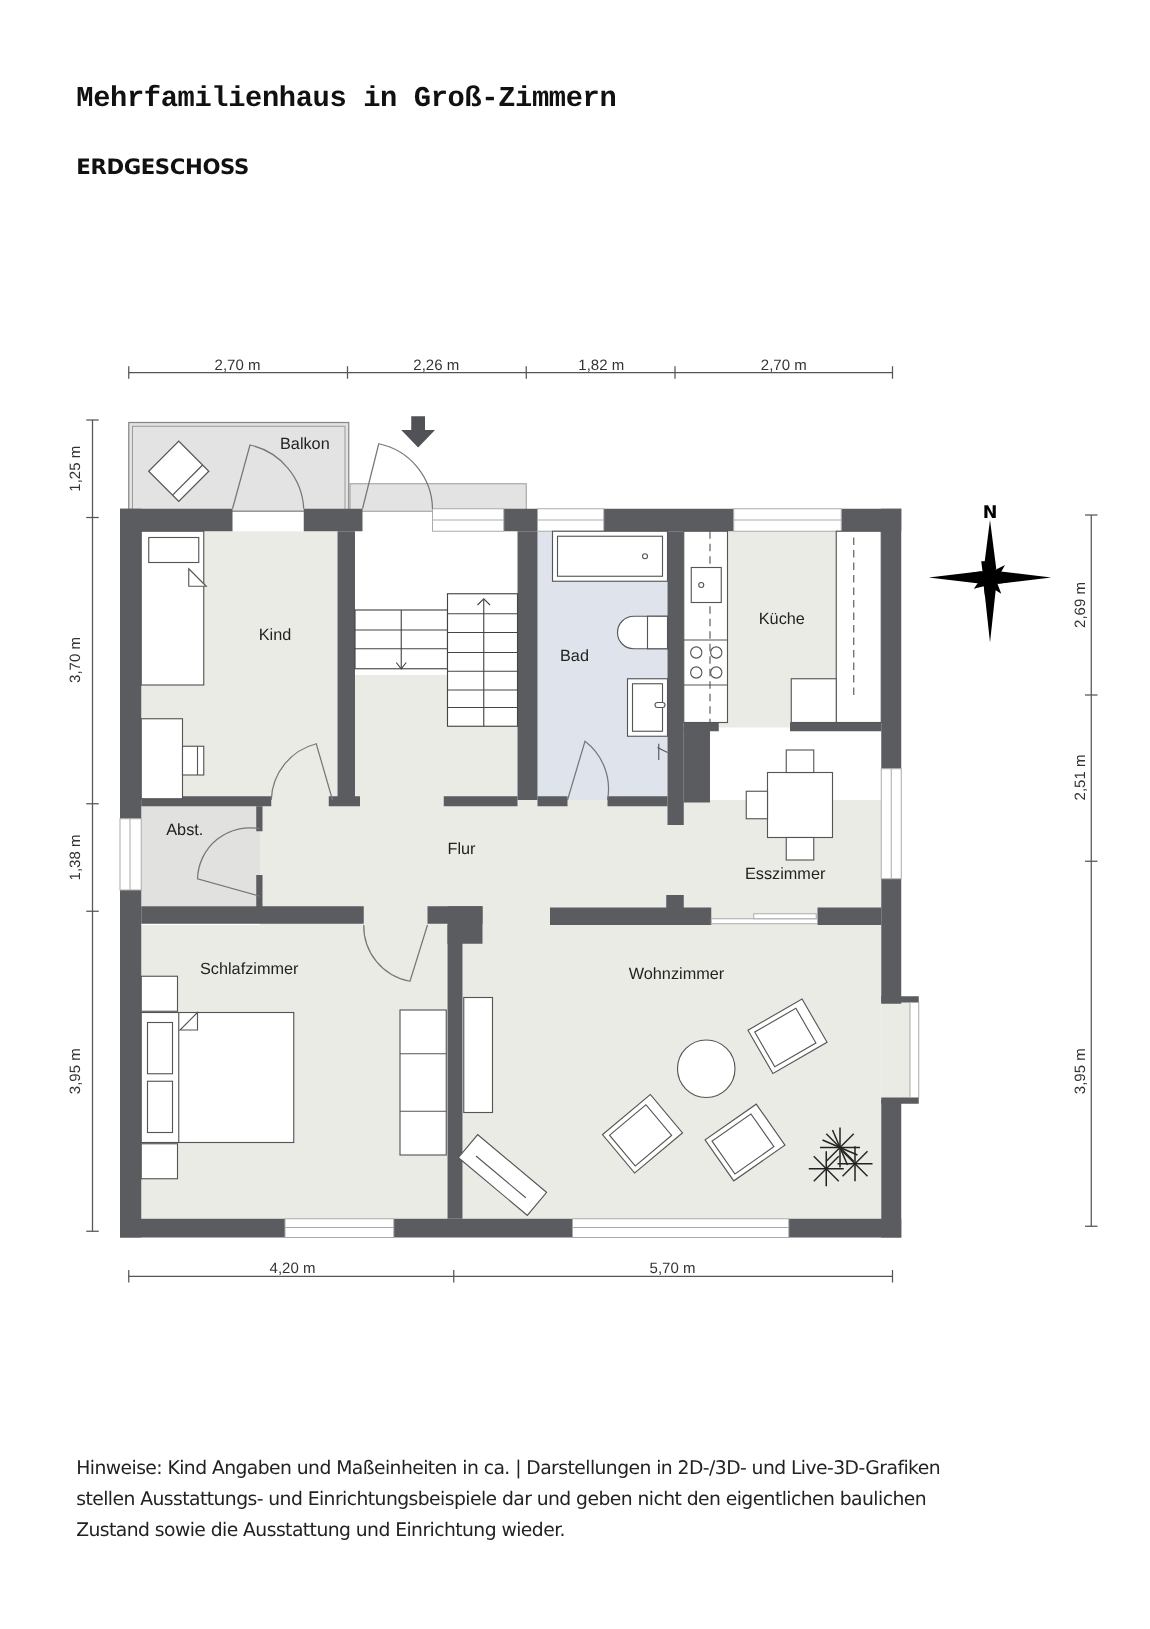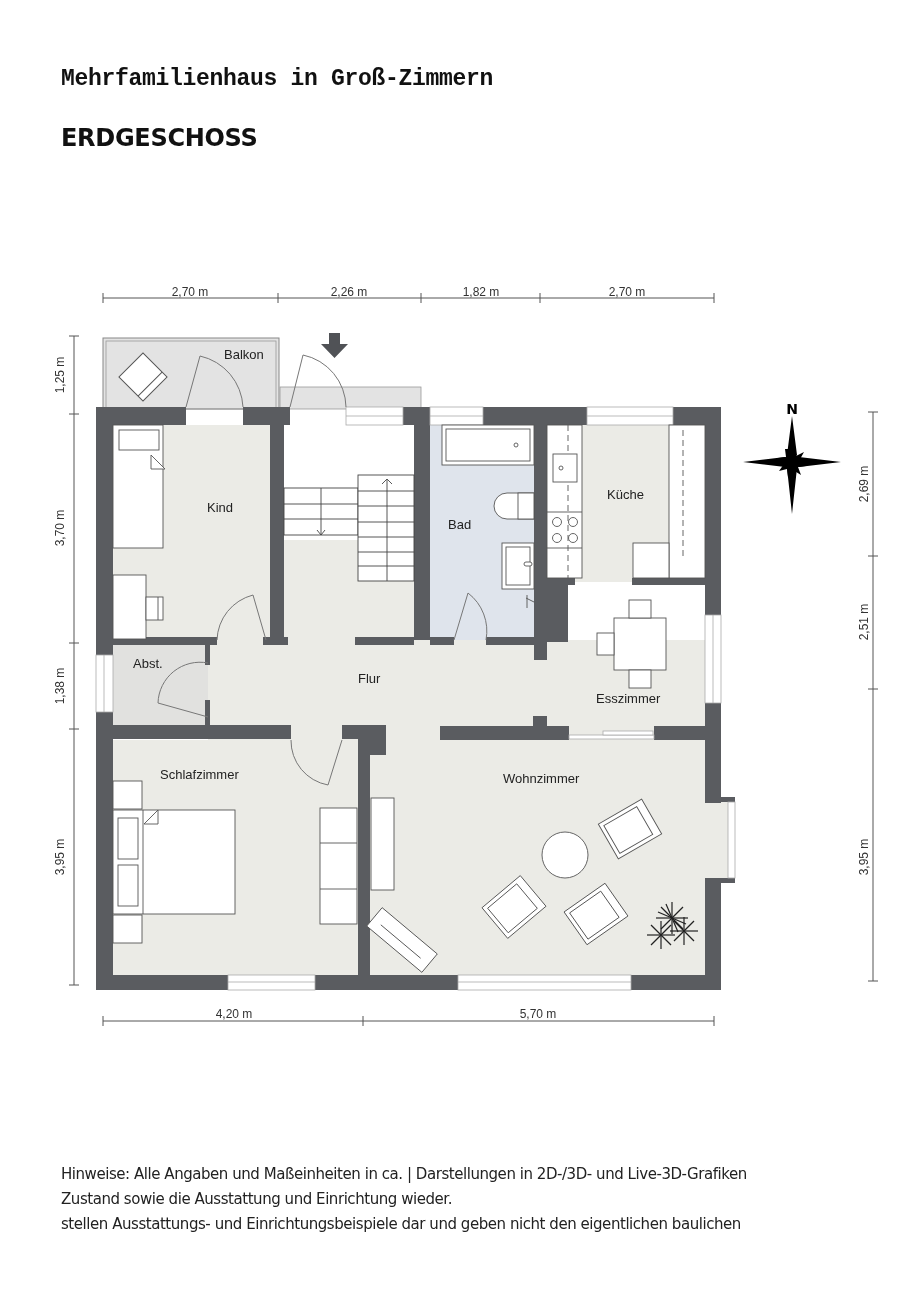--- a/index.html
+++ b/index.html
@@ -8,7 +8,7 @@
   .title { position:absolute; left:61px; font-family:"DejaVu Sans", sans-serif;
            font-weight:bold; color:#111; white-space:nowrap; }
   #t1 { top:66px; font-size:23px; letter-spacing:-0.3px;font-family:Liberation Mono, monospace; }
-  #t2 { top:124px; font-size:24px; letter-spacing:-0.3px; }
+  #t2 { top:124px; font-size:17px; letter-spacing:-0.3px; }
   .plan { position:absolute; left:0; top:0; }
   .lbl { font-family:"Liberation Sans", sans-serif; font-size:13px; fill:#222; }
   .dim { font-family:"Liberation Sans", sans-serif; font-size:12px; fill:#333; }

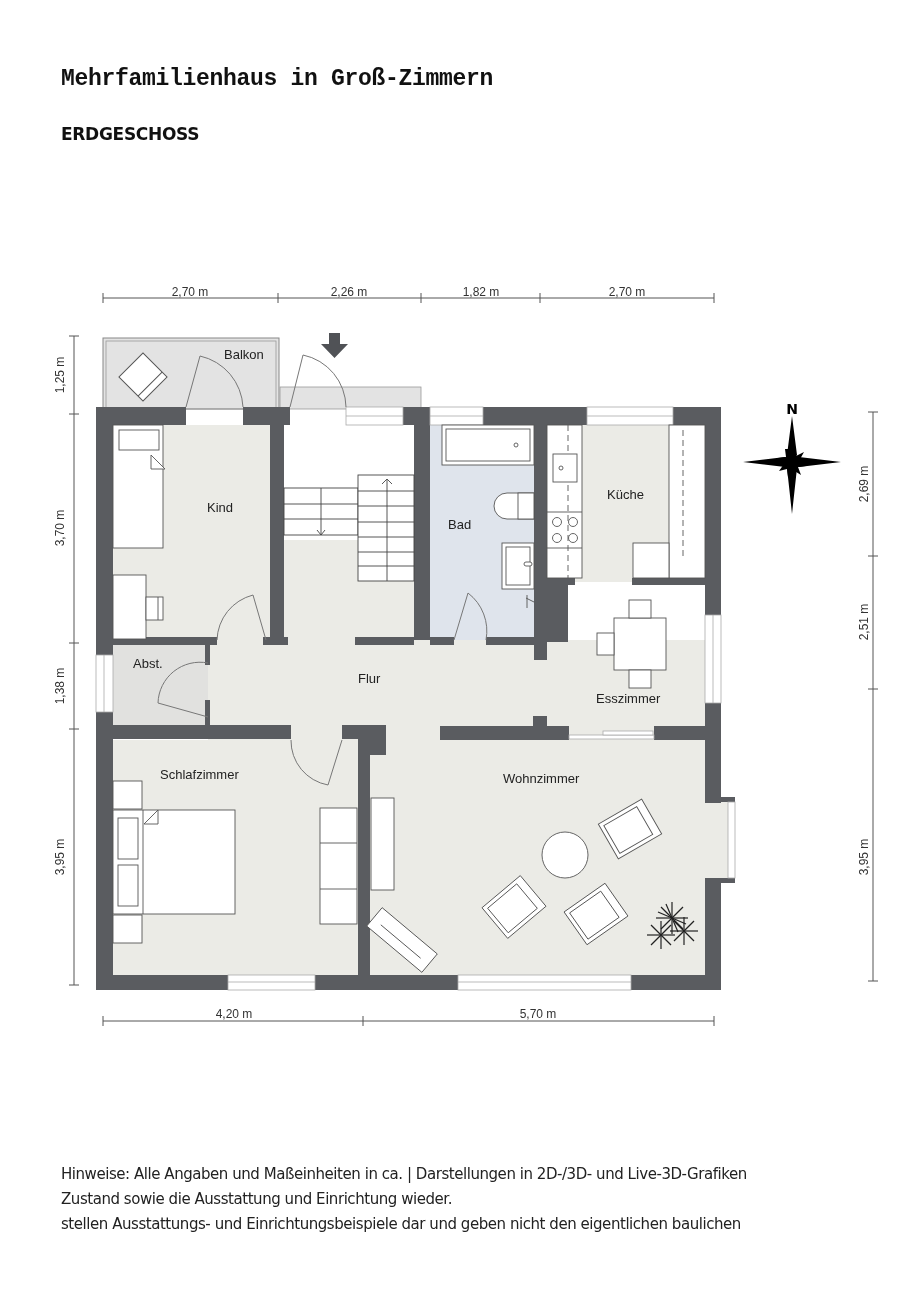--- a/index.html
+++ b/index.html
@@ -308,7 +308,7 @@
 </svg>
 
 <div class="notes">
-  <p>Hinweise: Alle Angaben und Maßeinheiten in ca. | Darstellungen in 2D-/3D- und Live-3D-Grafiken</p>
+  <p>Hinweise: Kind Angaben und Maßeinheiten in ca. | Darstellungen in 2D-/3D- und Live-3D-Grafiken</p>
   <p>Zustand sowie die Ausstattung und Einrichtung wieder.</p>
   <p>stellen Ausstattungs- und Einrichtungsbeispiele dar und geben nicht den eigentlichen baulichen</p>
 </div>

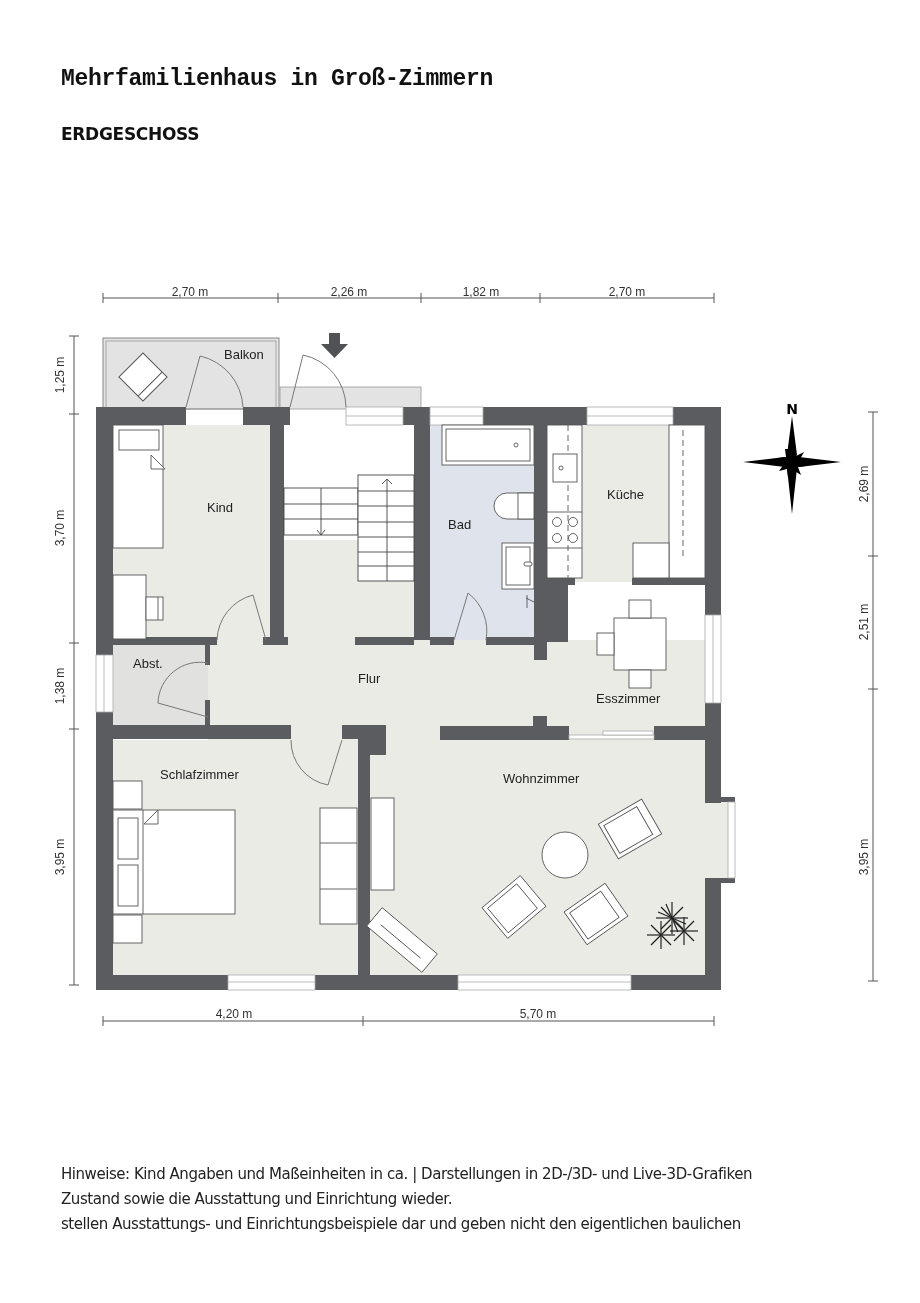--- a/index.html
+++ b/index.html
@@ -309,8 +309,8 @@
 
 <div class="notes">
   <p>Hinweise: Kind Angaben und Maßeinheiten in ca. | Darstellungen in 2D-/3D- und Live-3D-Grafiken</p>
+  <p>stellen Ausstattungs- und Einrichtungsbeispiele dar und geben nicht den eigentlichen baulichen</p>
   <p>Zustand sowie die Ausstattung und Einrichtung wieder.</p>
-  <p>stellen Ausstattungs- und Einrichtungsbeispiele dar und geben nicht den eigentlichen baulichen</p>
 </div>
 
 </body></html>

